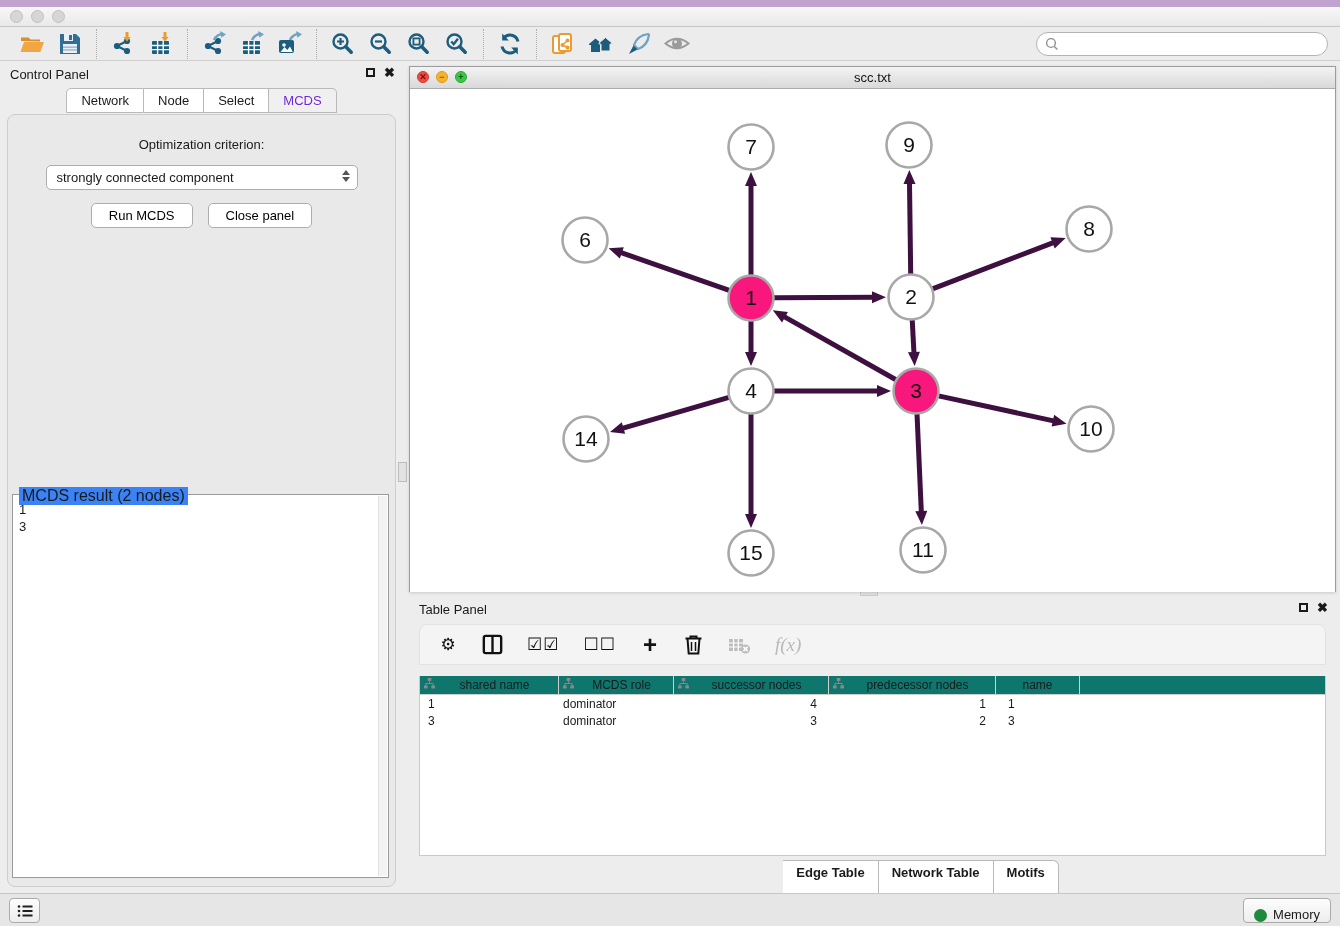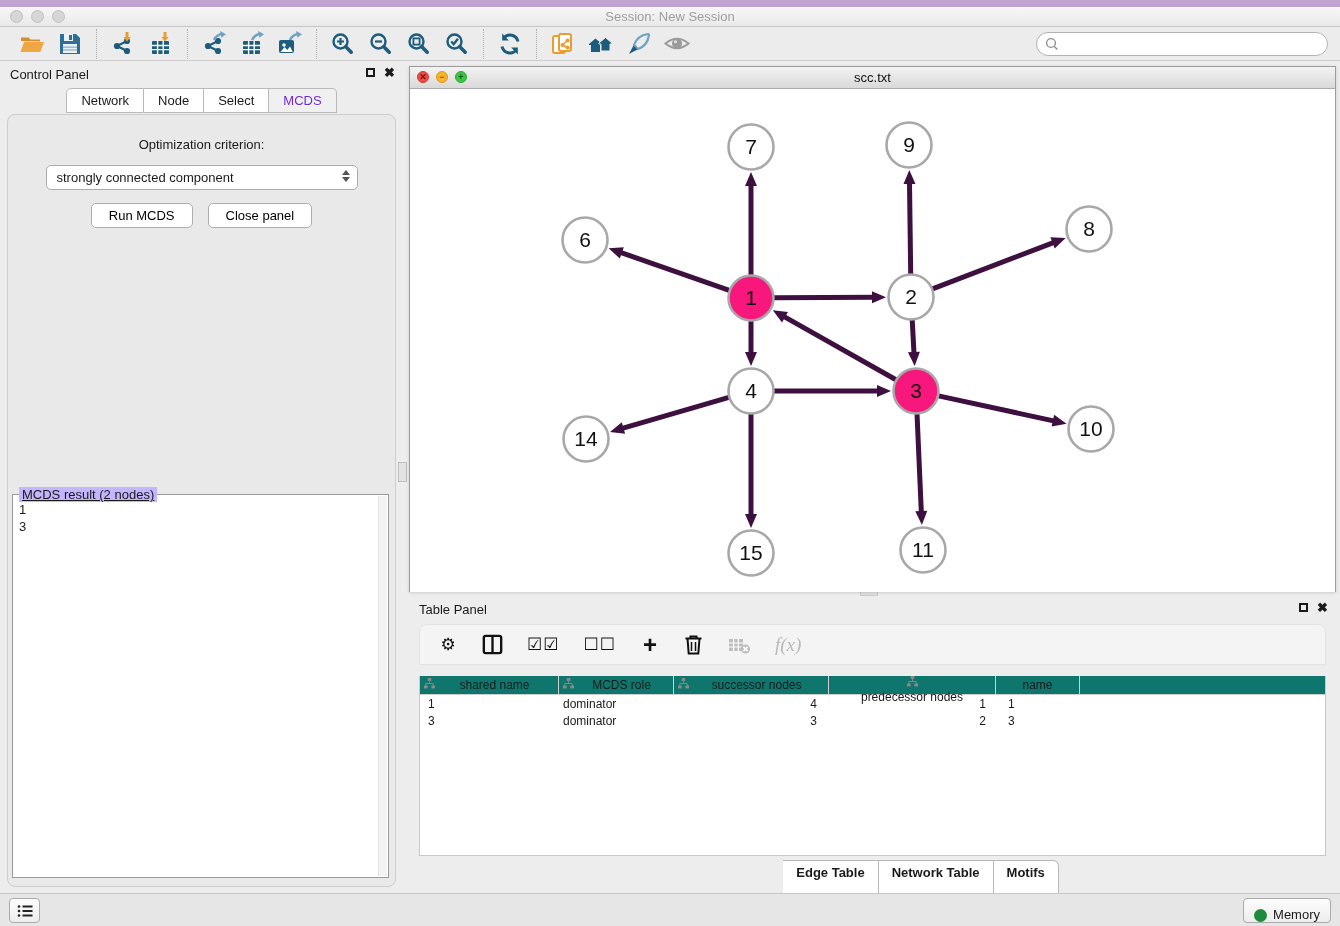--- a/index.html
+++ b/index.html
@@ -132,7 +132,6 @@
     <div class="dot"></div>
     <div class="dot"></div>
   </div>
-  <div id="window-title">Session: New Session</div>
 </div>
 
 <div id="toolbar" class="abs">

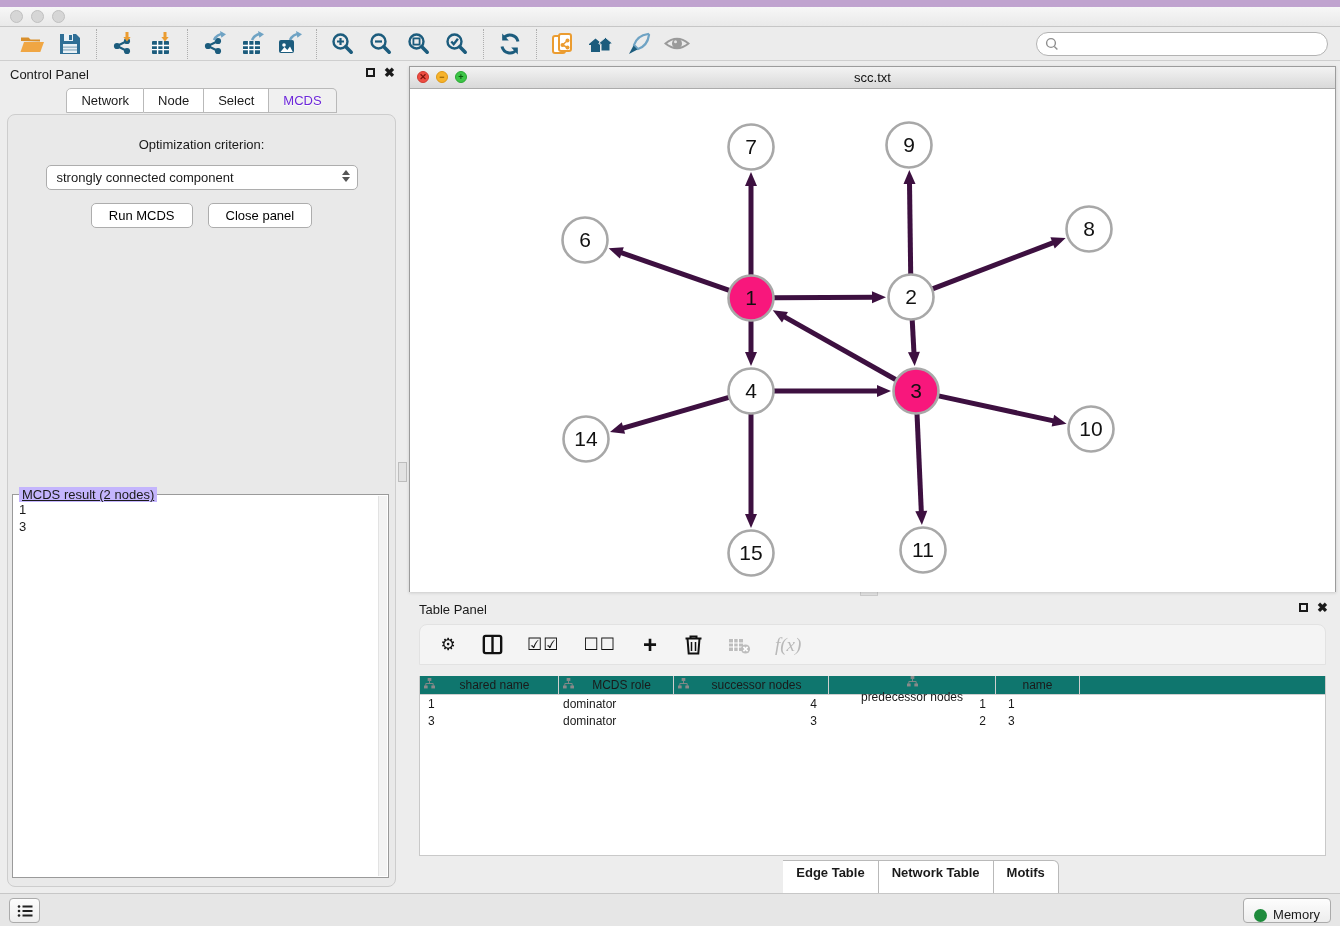--- a/index.html
+++ b/index.html
@@ -59,8 +59,8 @@
     font-size:13px; padding:4px 17px; }
   #mcds-result { position:absolute; left:4px; right:6px; top:379px; bottom:8px;
     border:1px solid #9a9a9a; background:#fff; }
-  #mcds-legend { position:absolute; left:6px; top:-8px; background:#c4b5fd;
-    font-size:13px; padding:0 3px;text-decoration:underline; }
+  #mcds-legend { position:absolute; left:6px; top:-8px; background:#3b82f6;
+    font-size:16px; padding:0 3px; }
   #mcds-text { position:absolute; left:0; top:2px; right:10px; bottom:0;
     font-size:13px; line-height:17px; padding:4px 6px; white-space:pre; }
   #mcds-scroll { position:absolute; right:1px; top:1px; bottom:1px; width:9px;

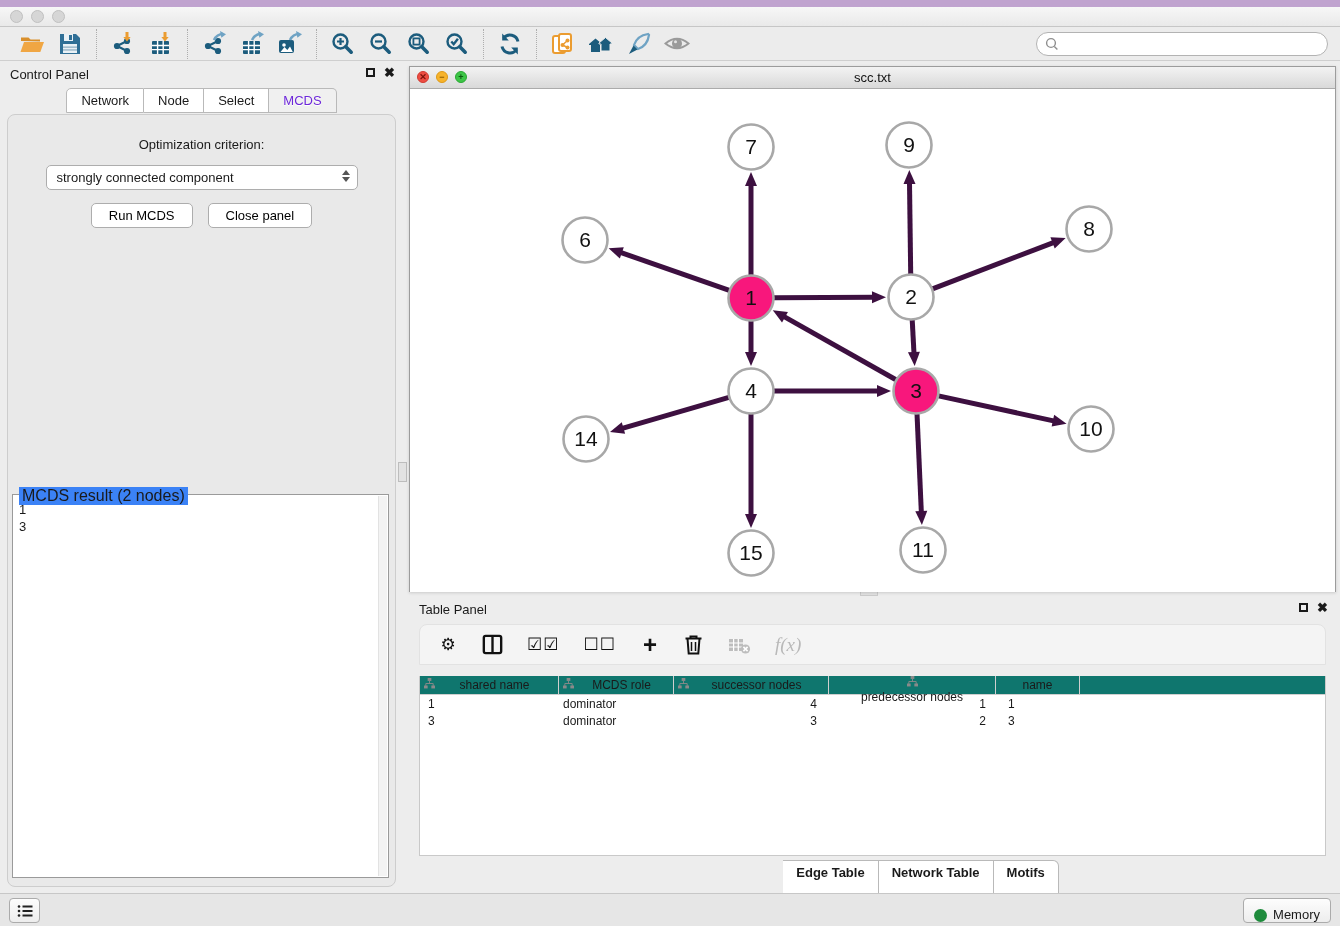--- a/index.html
+++ b/index.html
@@ -528,7 +528,7 @@
             </svg></span>
           <span class="th-label">successor nodes</span>
         </div>
-        <div class="th-cell" style="width: 167px; flex-direction: column;">
+        <div class="th-cell" style="width: 167px;">
           <span><svg width="11" height="11" viewBox="0 0 12 12">
               <rect x="4" y="0" width="4" height="3.2" fill="#8a8a8a"></rect>
               <path d="M6 3v3M2 9V6h8v3" stroke="#8a8a8a" fill="none"></path>

